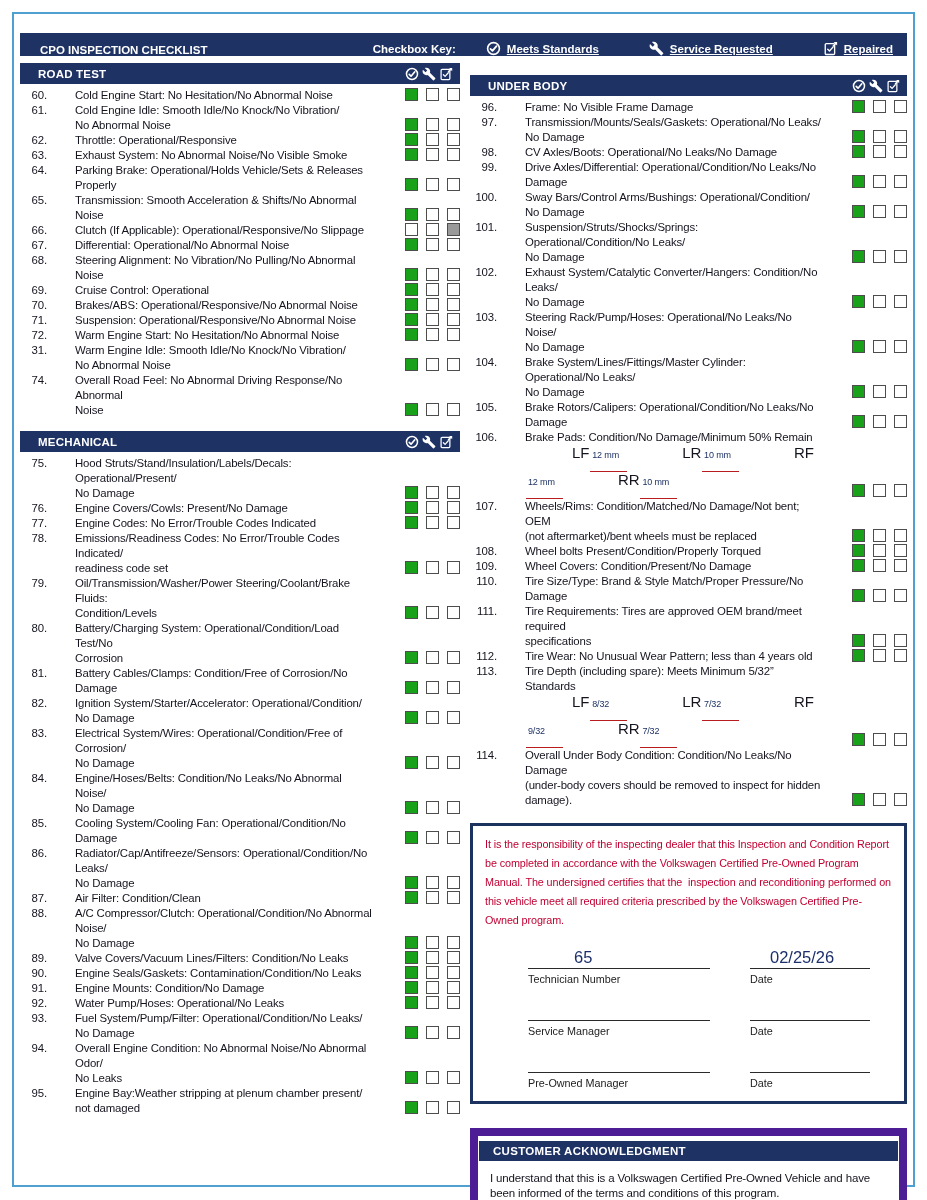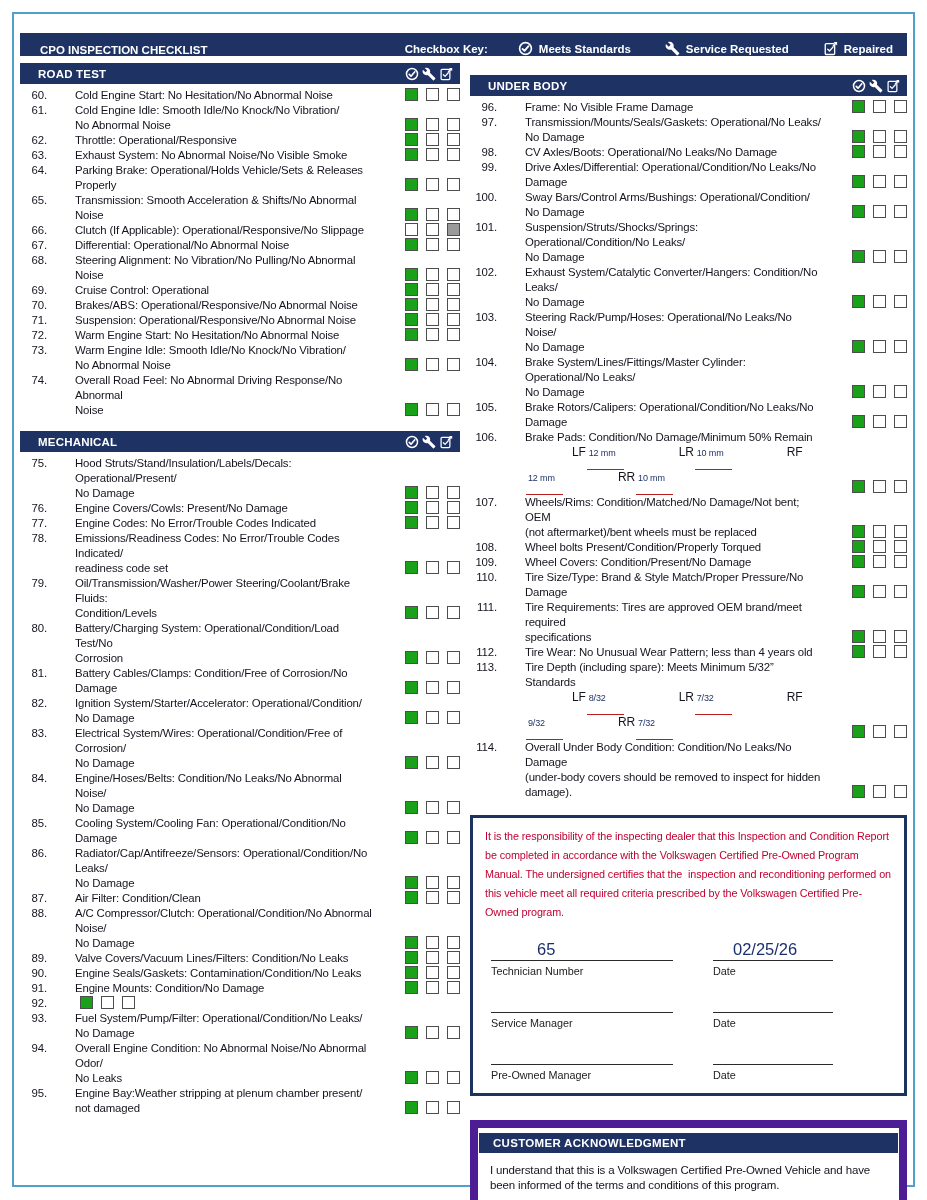--- a/index.html
+++ b/index.html
@@ -83,7 +83,7 @@
     <span>CPO INSPECTION CHECKLIST</span>
     <div class="key-wrap">
       <span>Checkbox Key:</span>
-      <span id="key-items" style="display:flex;gap:34px;">
+      <span id="key-items" style="display:flex;gap:50px;text-decoration:underline;">
           <span class="key-item">
             <span class="icon">
               <svg width="15" height="15" viewBox="0 0 16 16">

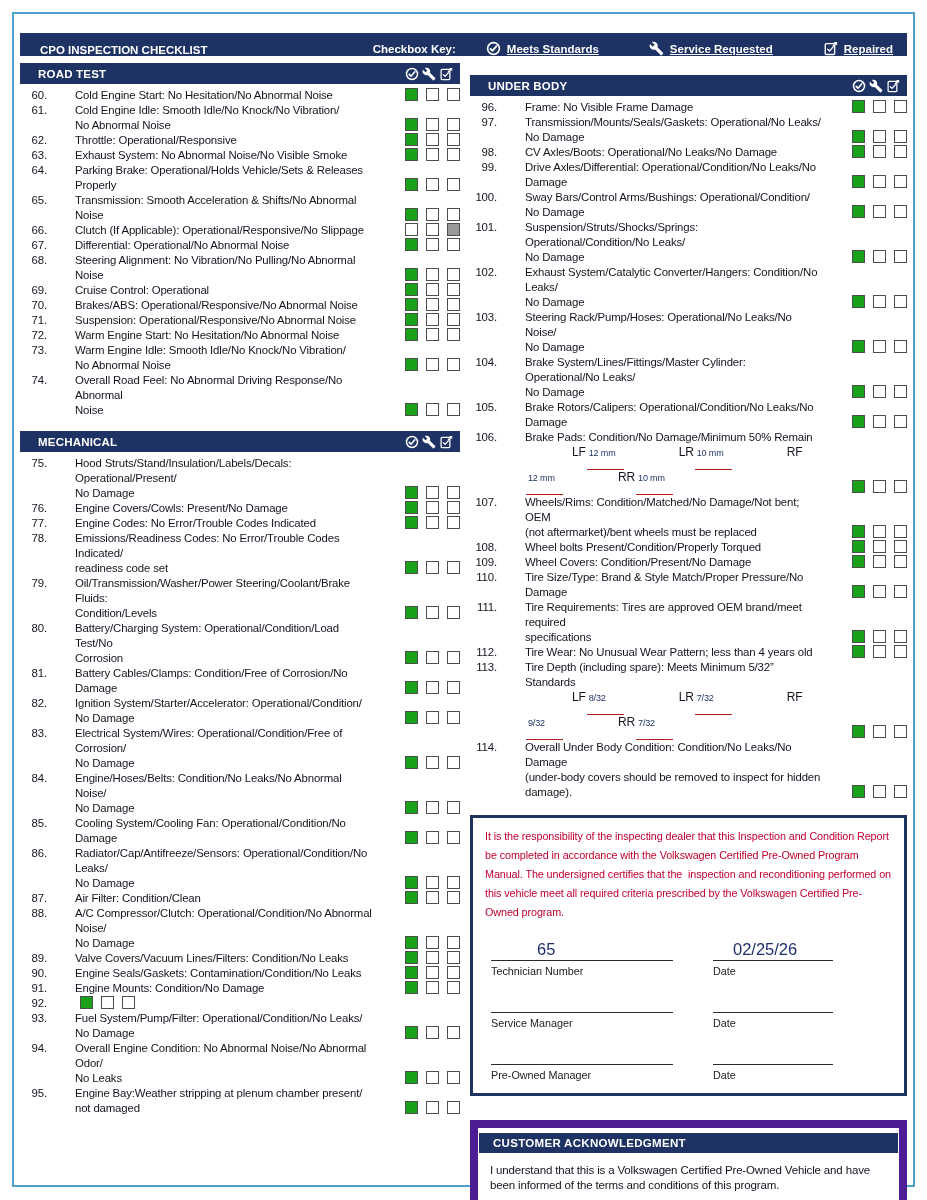--- a/index.html
+++ b/index.html
@@ -261,7 +261,7 @@
           </div>
         </div>
         <div class="item">
-          <span class="num">73.</span>
+          <span class="num">31.</span>
           <div class="txt"><span>Warm Engine Idle: Smooth Idle/No Knock/No Vibration/
 No Abnormal Noise</span></div>
           <div class="boxes">

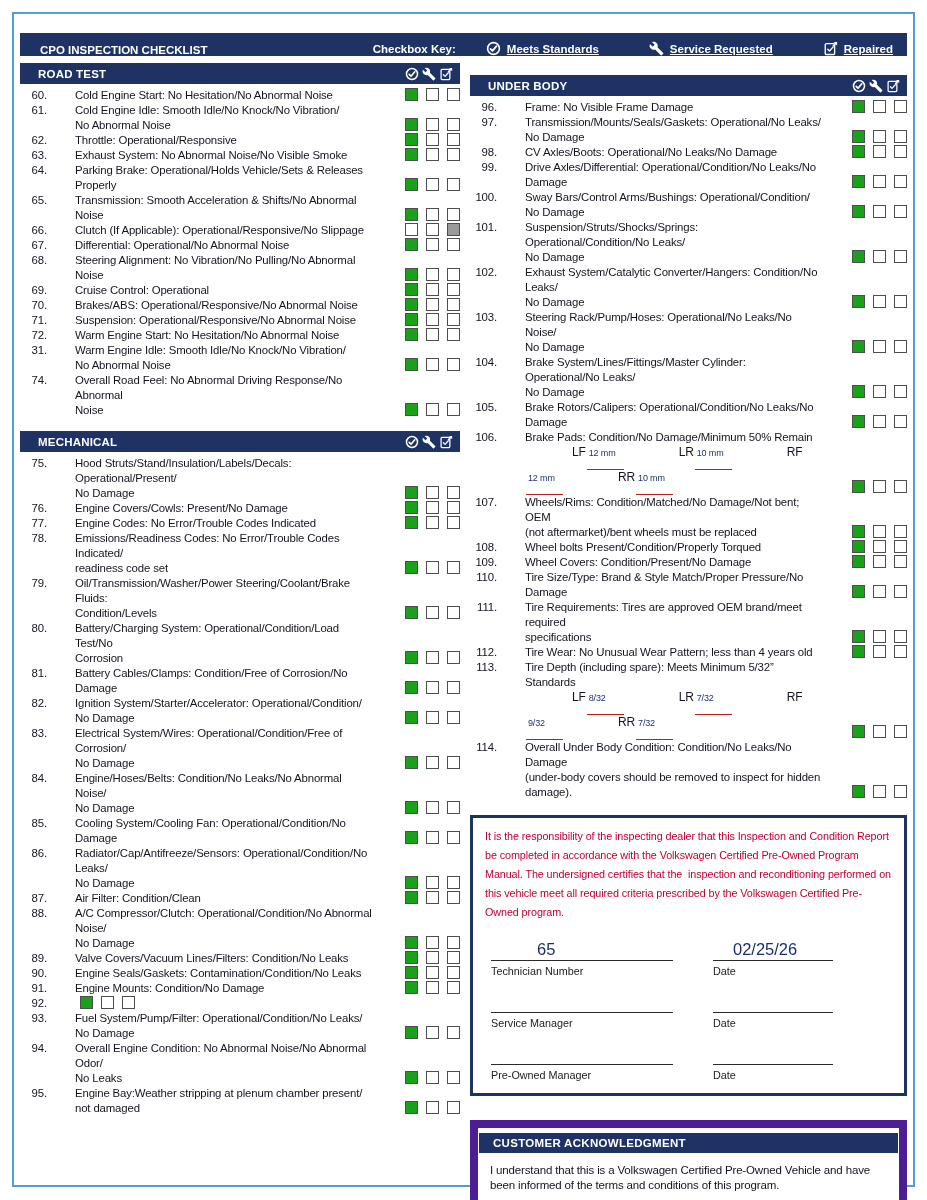--- a/index.html
+++ b/index.html
@@ -41,7 +41,7 @@
   .cb.gray  { background:#9a9a9a; }
   
   .meas { white-space:normal; }
-  .m-label { font-size:12px;padding-left:47px; }
+  .m-label { font-size:15px;padding-left:47px; }
   .m-value {
     display:inline-block; min-width:33px; font-size:9px; color:#1e3264;
     border-bottom:1px solid #b91c1c; margin:0 8px 0 1px; padding:0 2px 8px 2px;

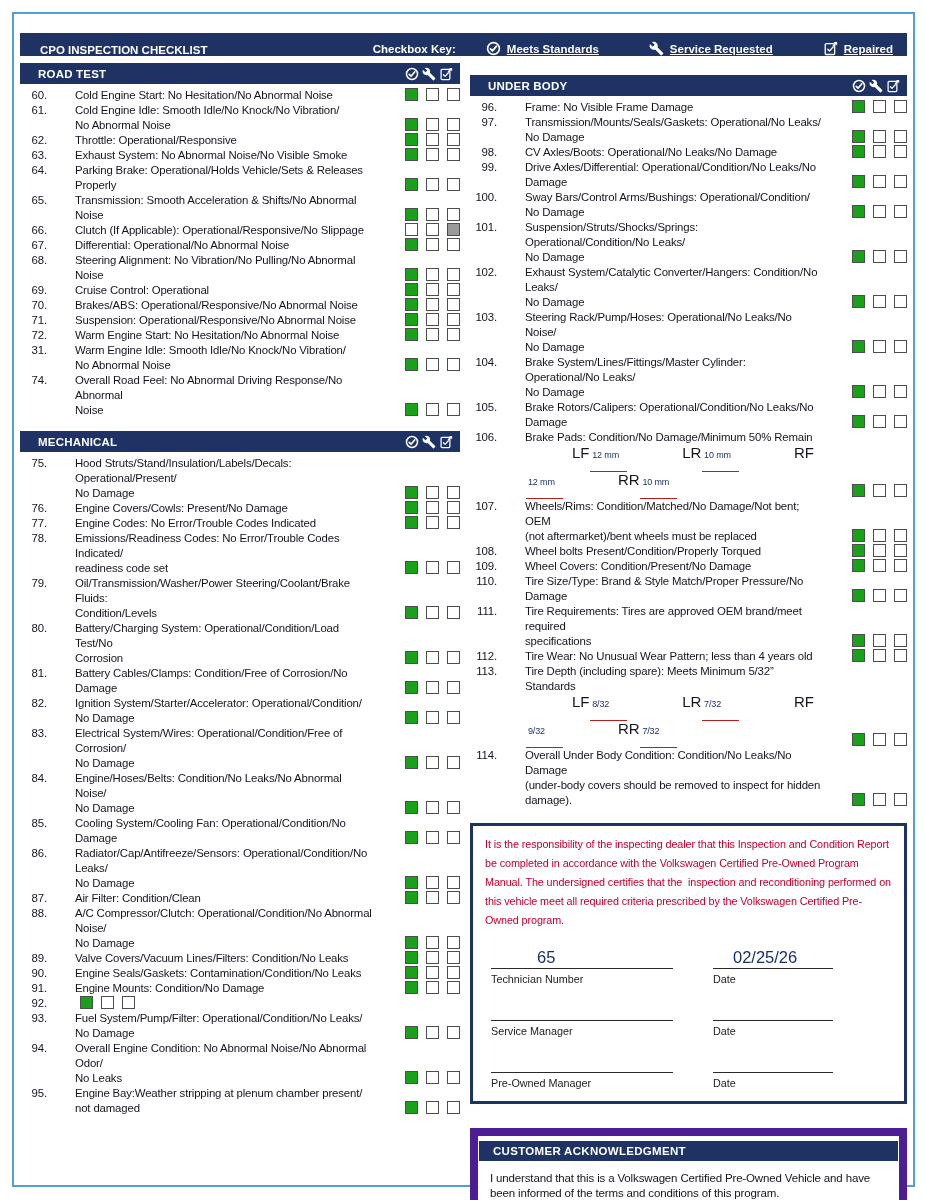--- a/index.html
+++ b/index.html
@@ -53,7 +53,7 @@
   }
   .cert-text { margin:0; color:#c00030; font-size:10.8px; line-height:19px; letter-spacing:-0.1px; }
   .sig-rows { margin-top:16px; }
-  .sig-row { display:flex; padding-left:6px; margin-bottom:13px; }
+  .sig-row { display:flex; padding-left:6px; margin-bottom:13px;margin-left:37px; }
   .sig-row:last-child { margin-bottom:2px; }
   .sig-left  { width:182px; margin-right:40px; }
   .sig-right { width:120px; }

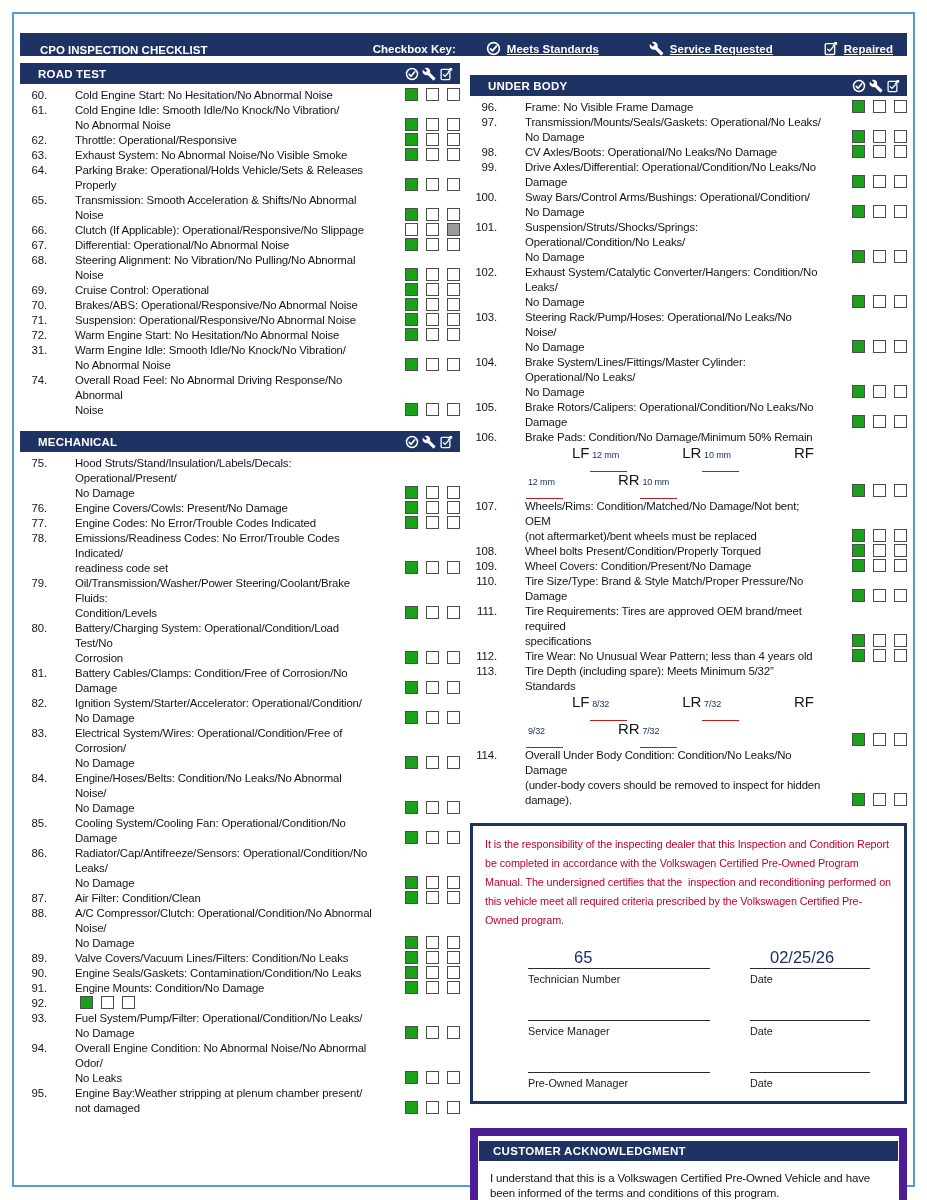--- a/index.html
+++ b/index.html
@@ -470,6 +470,7 @@
         </div>
         <div class="item">
           <span class="num">92.</span>
+          <div class="txt"><span>Water Pump/Hoses: Operational/No Leaks</span></div>
           <div class="boxes">
             <span class="cb green"></span>
             <span class="cb"></span>

